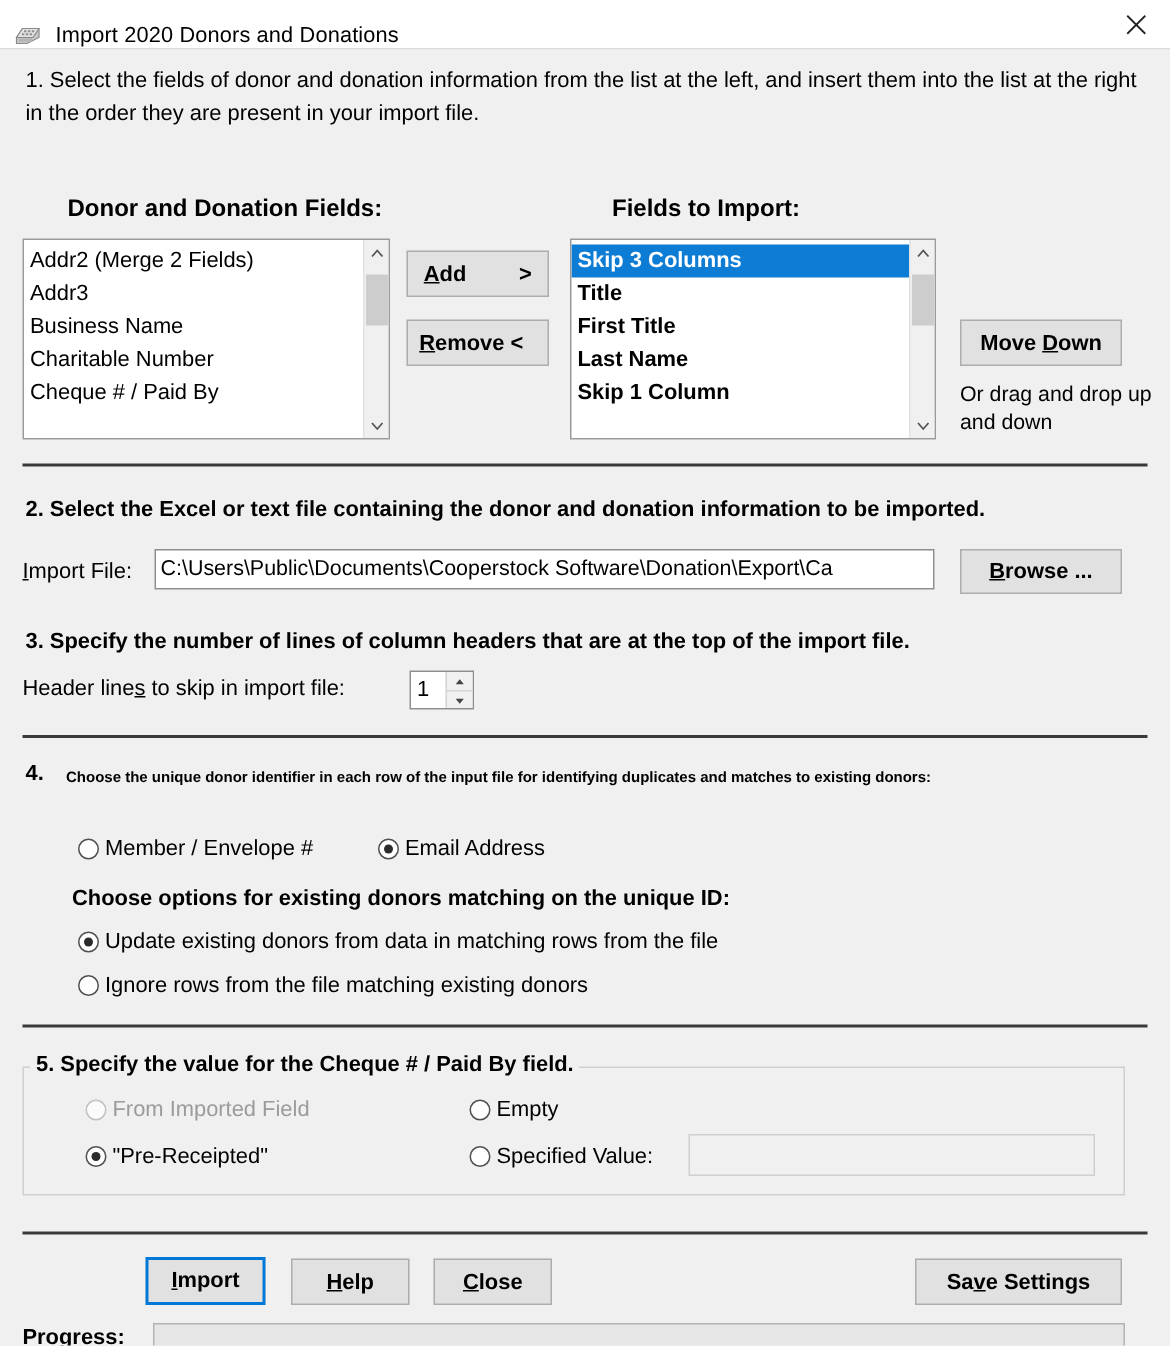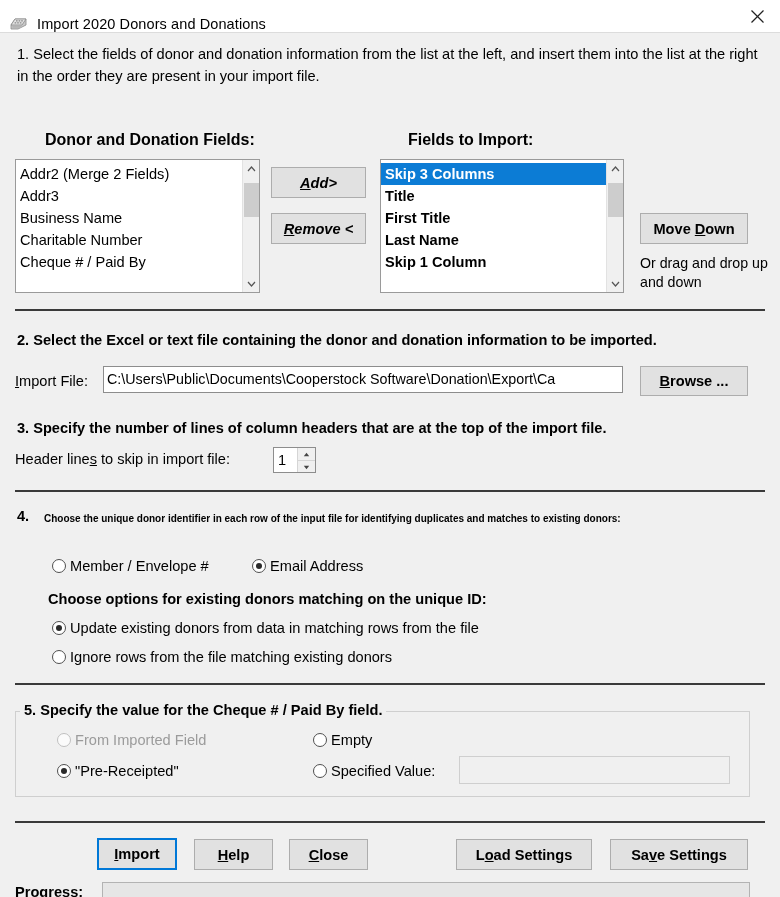--- a/index.html
+++ b/index.html
@@ -174,7 +174,7 @@
   .btn-add    { left: 271px; top: 134px; width: 95px; height: 31px; }
   .btn-remove { left: 271px; top: 180px; width: 95px; height: 31px; }
   .btn-add .btn-inner,
-  .btn-remove .btn-inner { display: flex; width: 72px; justify-content: center; font-style: italic; }
+  .btn-remove .btn-inner { display: flex; width: 72px; justify-content: space-between; }
   .btn-remove .btn-inner { width: 78px; }
 
   .btn-moveup   { left: 640px; top: 134px; width: 108px; height: 31px; }

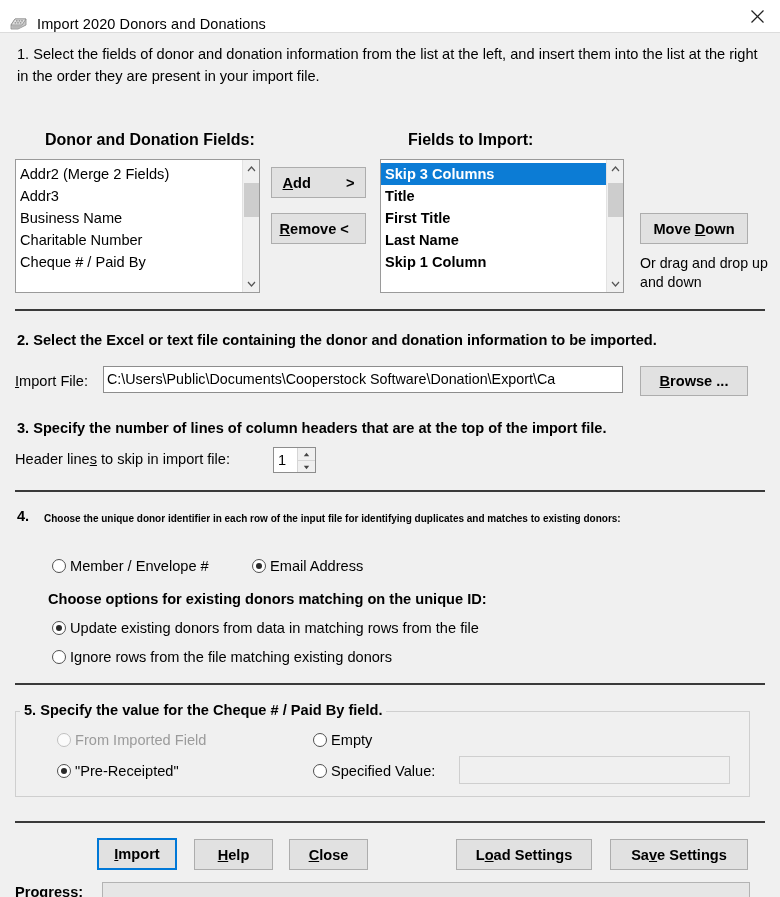--- a/index.html
+++ b/index.html
@@ -520,9 +520,6 @@
   <div class="btn btn-close">
     <span><u>C</u><span id="closebtn-rest">lose</span></span>
   </div>
-  <div class="btn btn-load">
-    <span><span id="load-a">L</span><u>o</u><span id="load-b">ad Settings</span></span>
-  </div>
   <div class="btn btn-save">
     <span><span id="save-a">Sa</span><u>v</u><span id="save-b">e Settings</span></span>
   </div>

